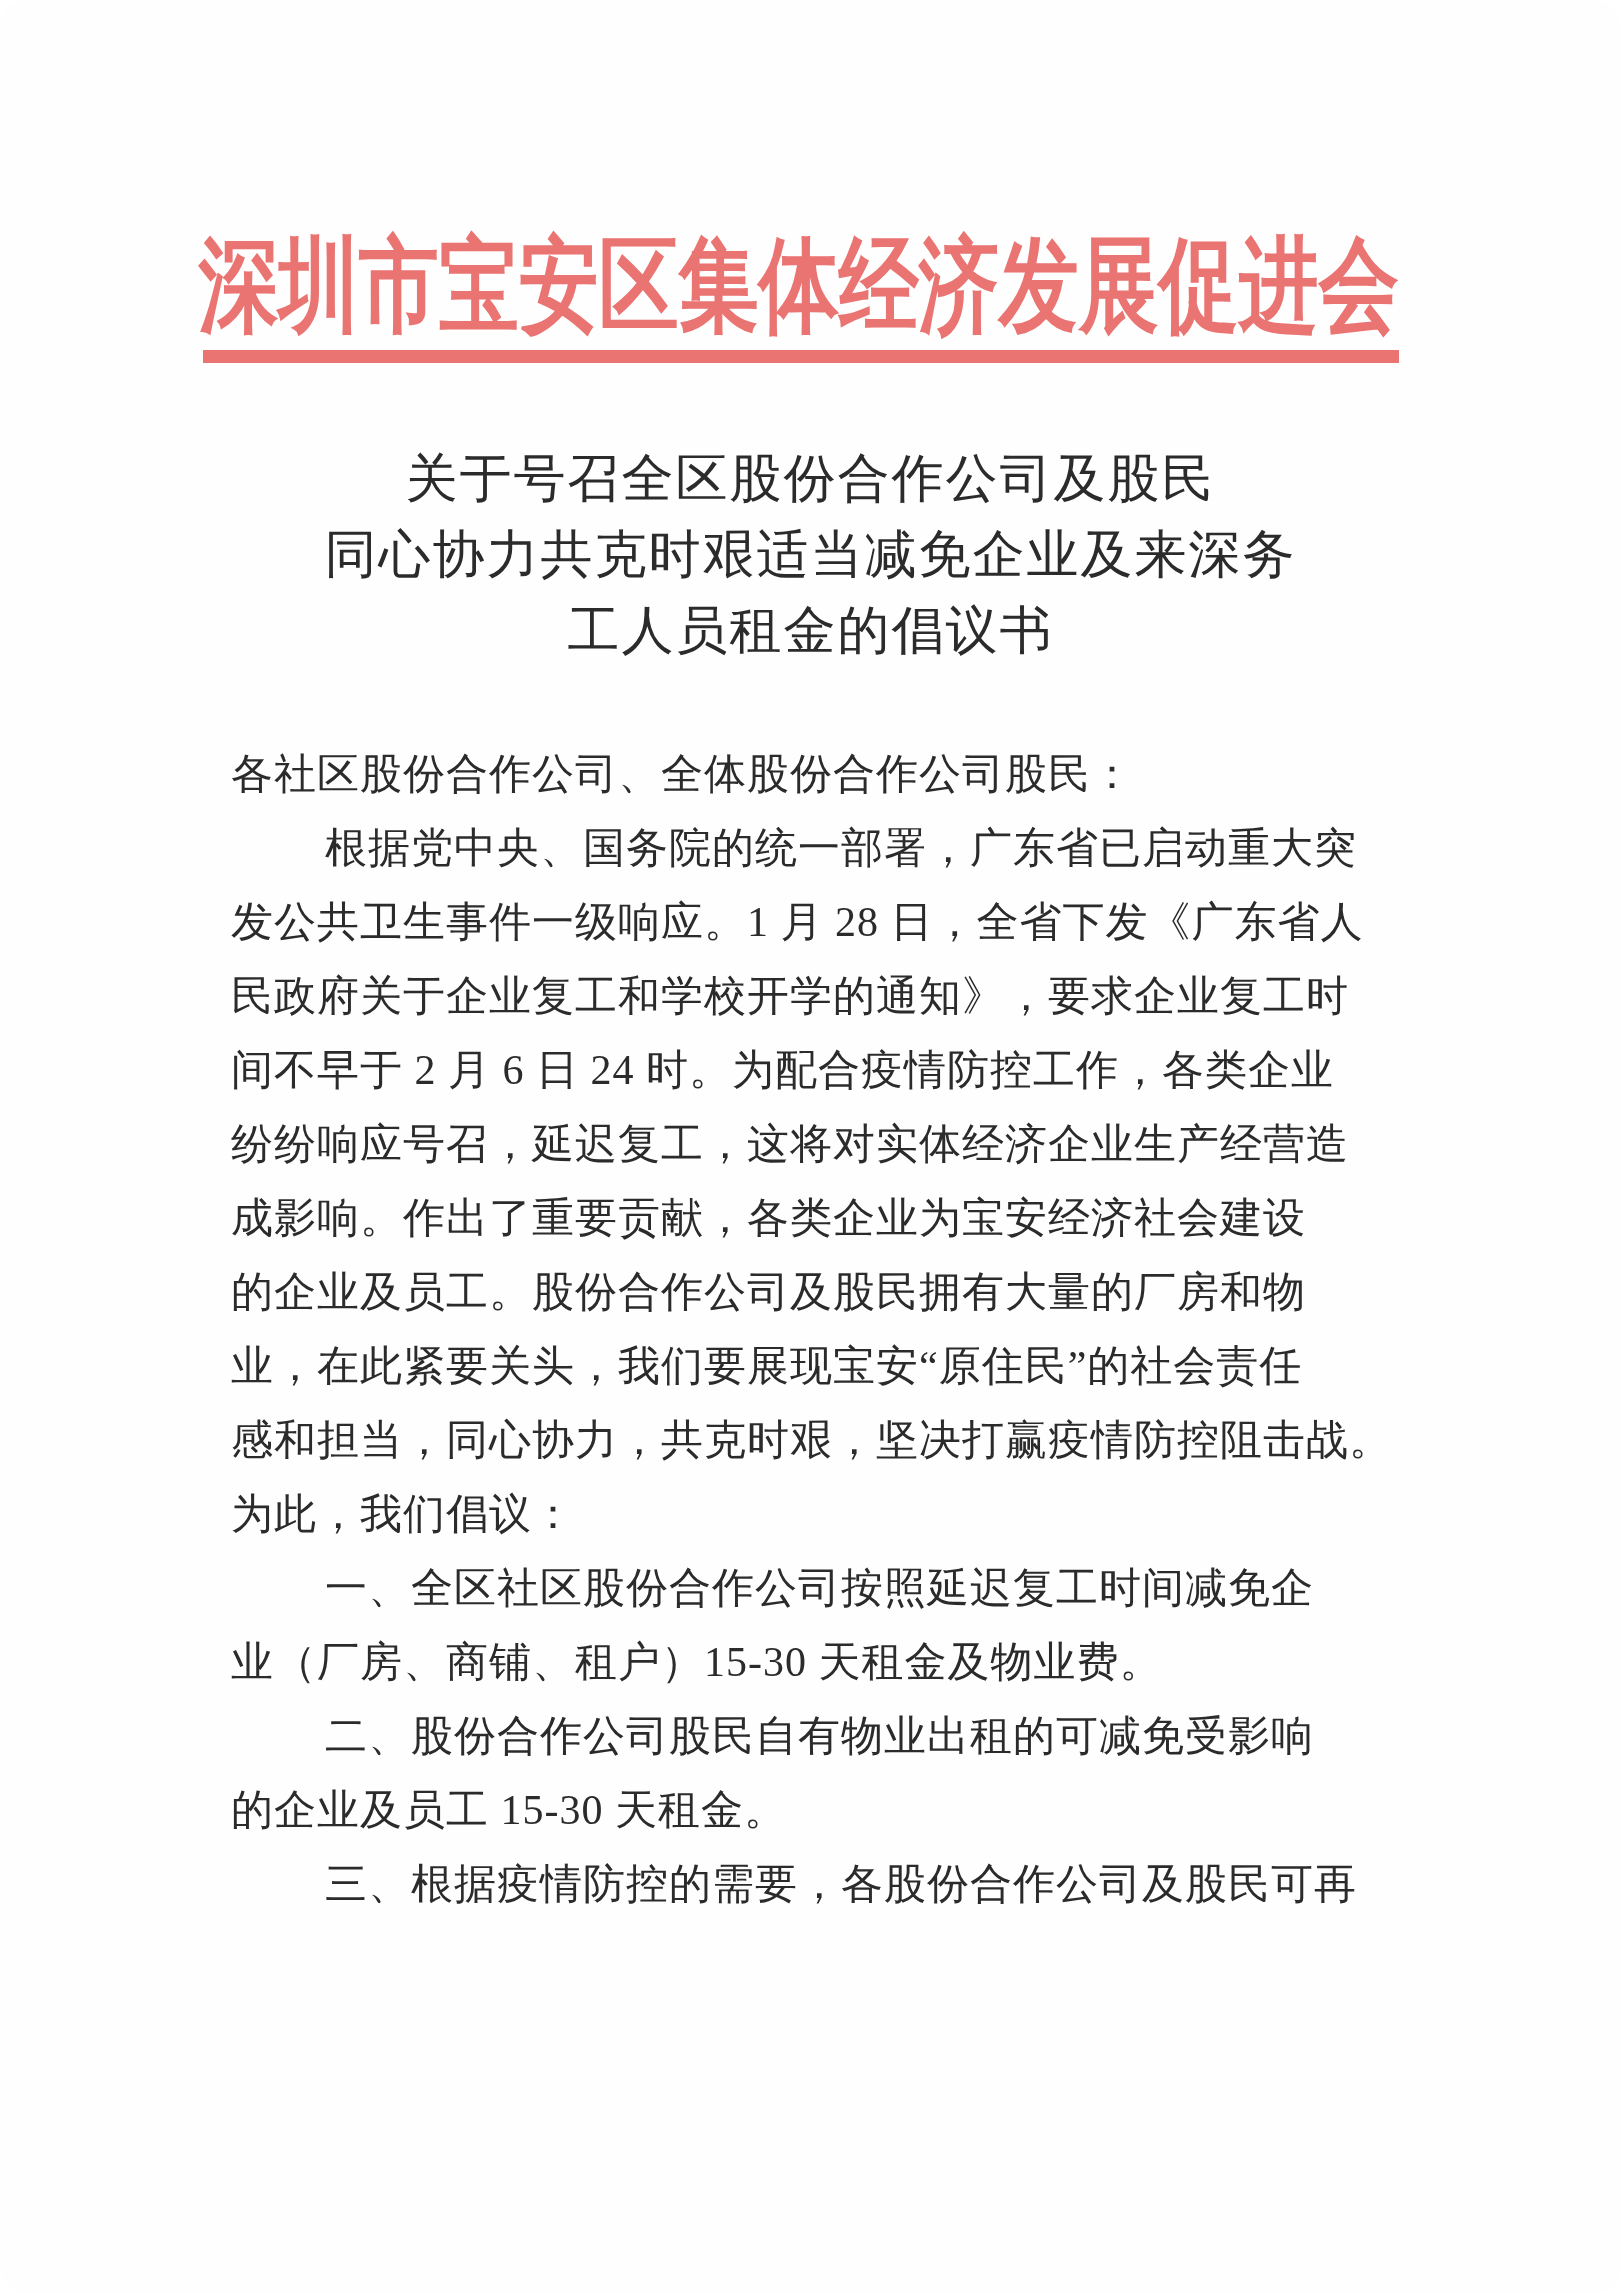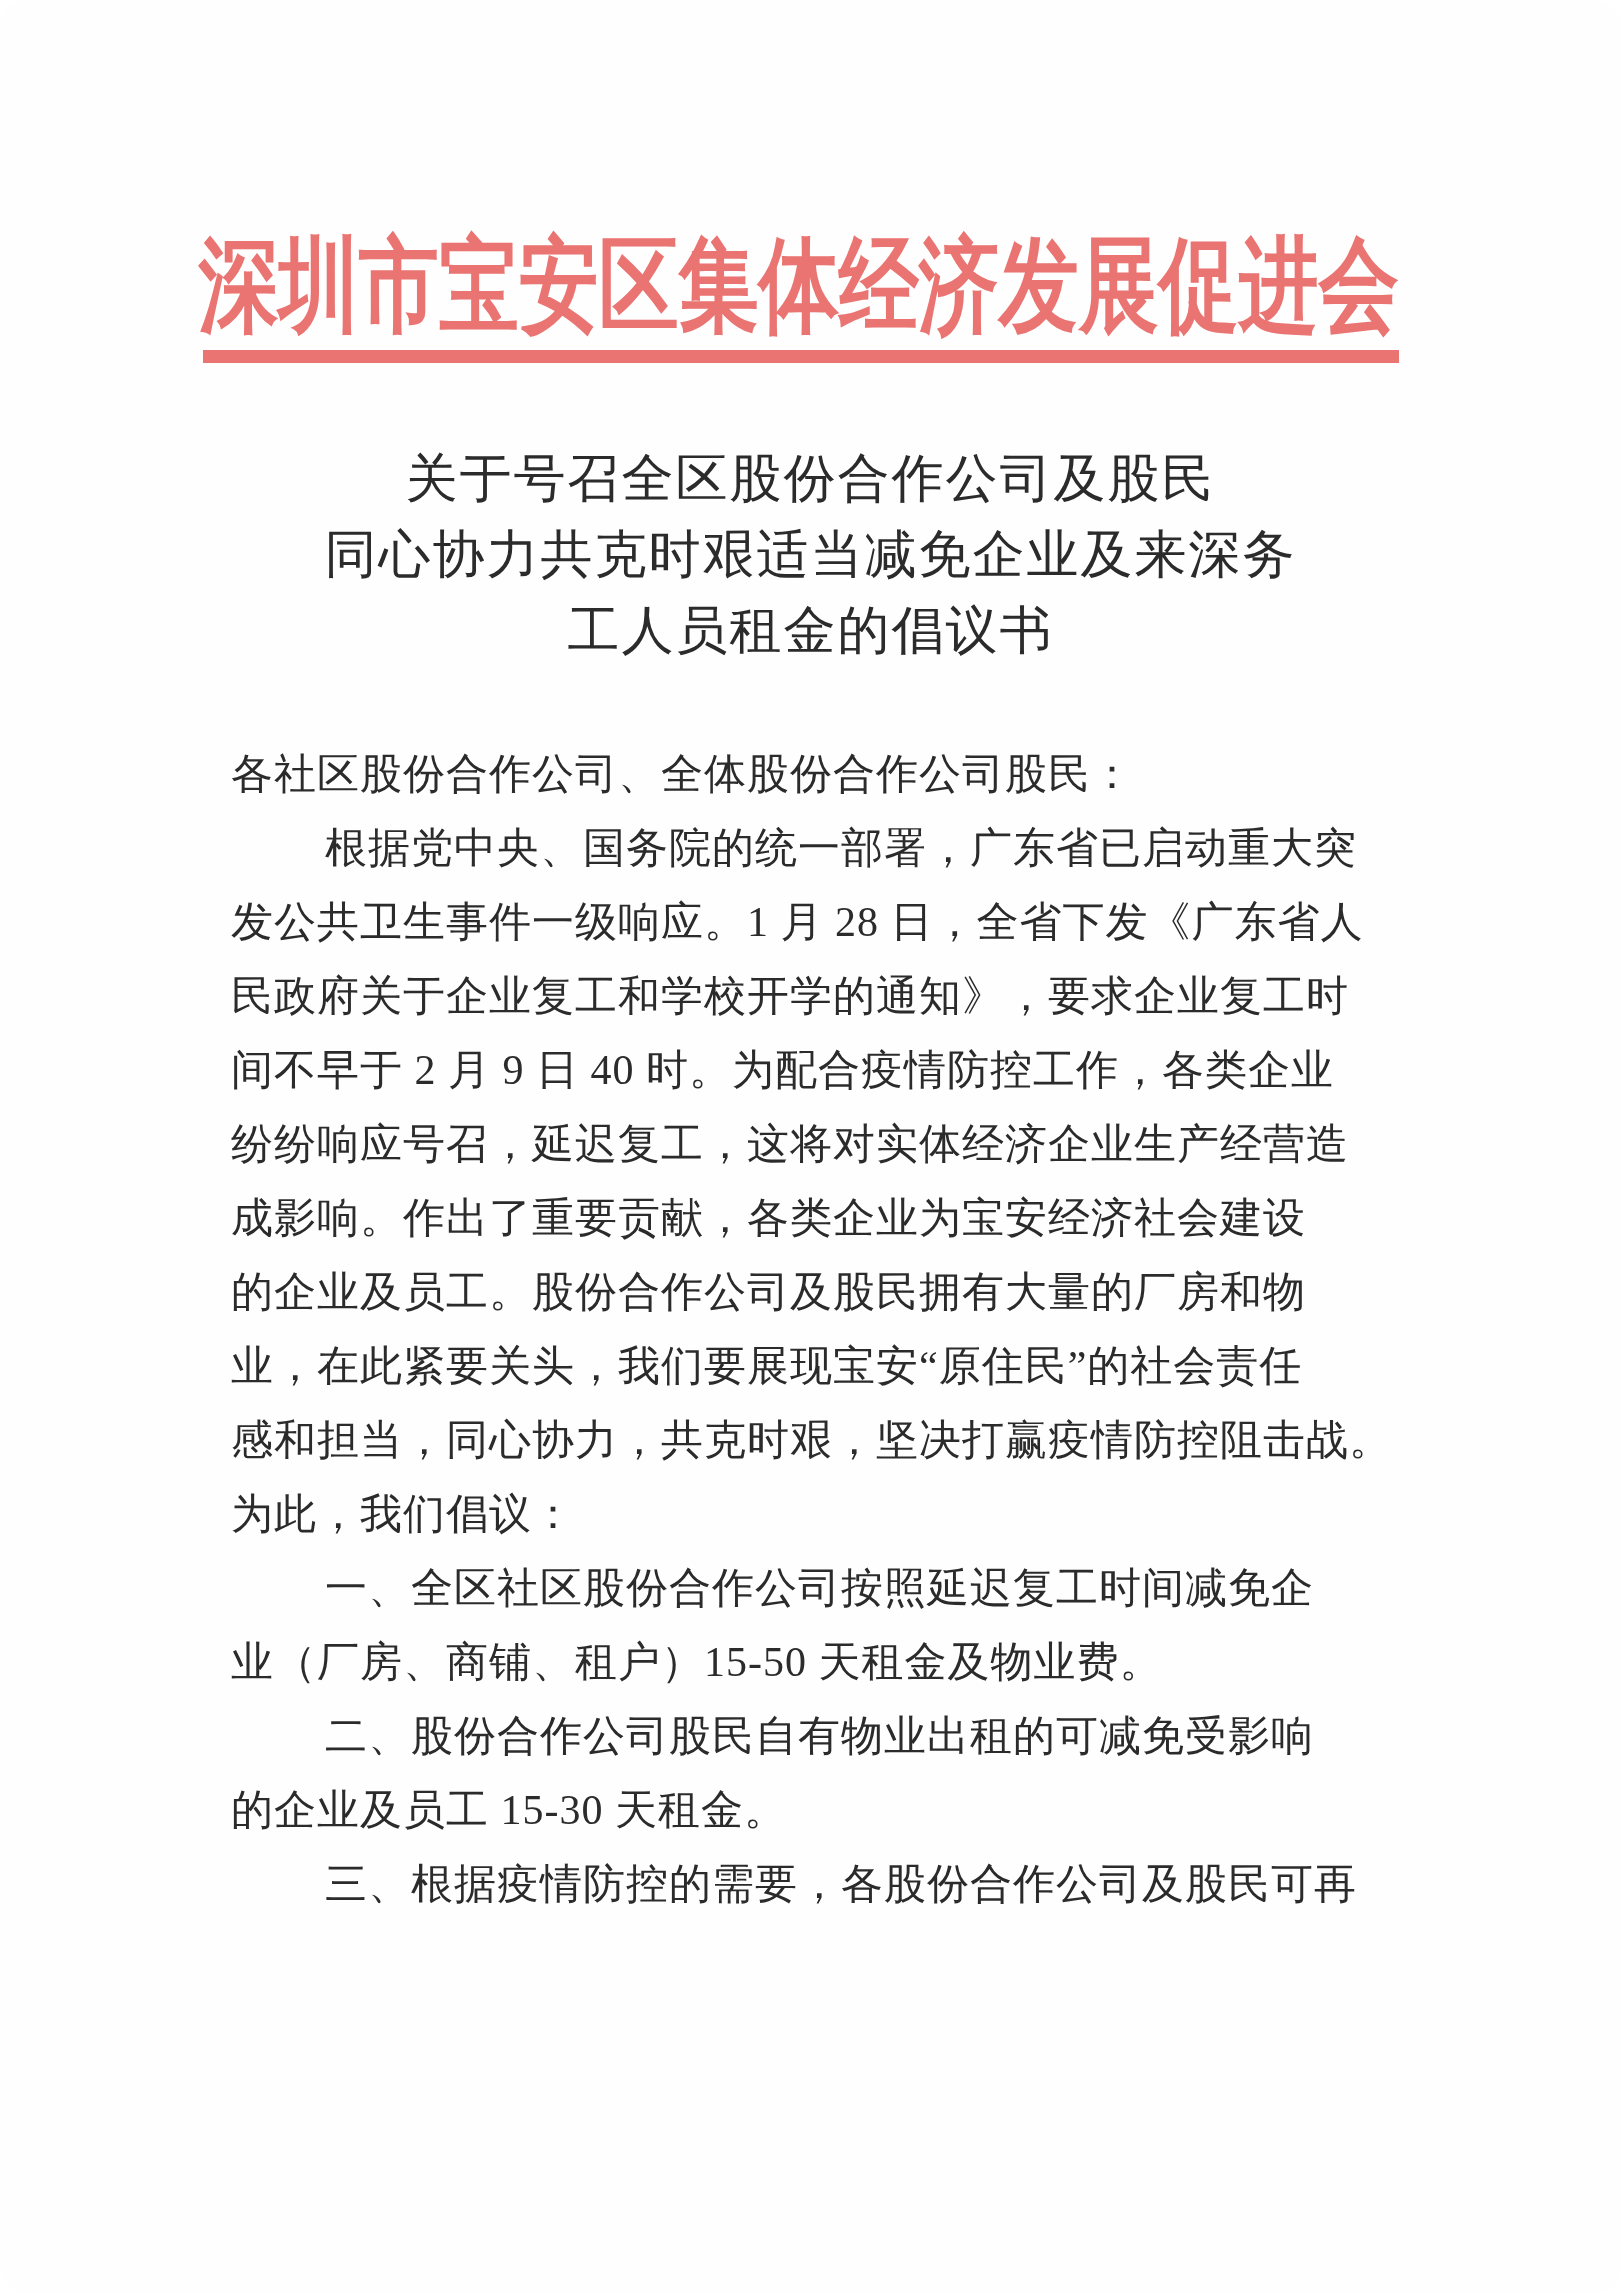--- a/index.html
+++ b/index.html
@@ -93,7 +93,7 @@
     <div class="body-line indent">根据党中央、国务院的统一部署，广东省已启动重大突</div>
     <div class="body-line">发公共卫生事件一级响应。1 月 28 日，全省下发《广东省人</div>
     <div class="body-line">民政府关于企业复工和学校开学的通知》，要求企业复工时</div>
-    <div class="body-line">间不早于 2 月 9 日 40 时。为配合疫情防控工作，各类企业</div>
+    <div class="body-line">间不早于 2 月 6 日 24 时。为配合疫情防控工作，各类企业</div>
     <div class="body-line">纷纷响应号召，延迟复工，这将对实体经济企业生产经营造</div>
     <div class="body-line">成影响。作出了重要贡献，各类企业为宝安经济社会建设</div>
     <div class="body-line">的企业及员工。股份合作公司及股民拥有大量的厂房和物</div>

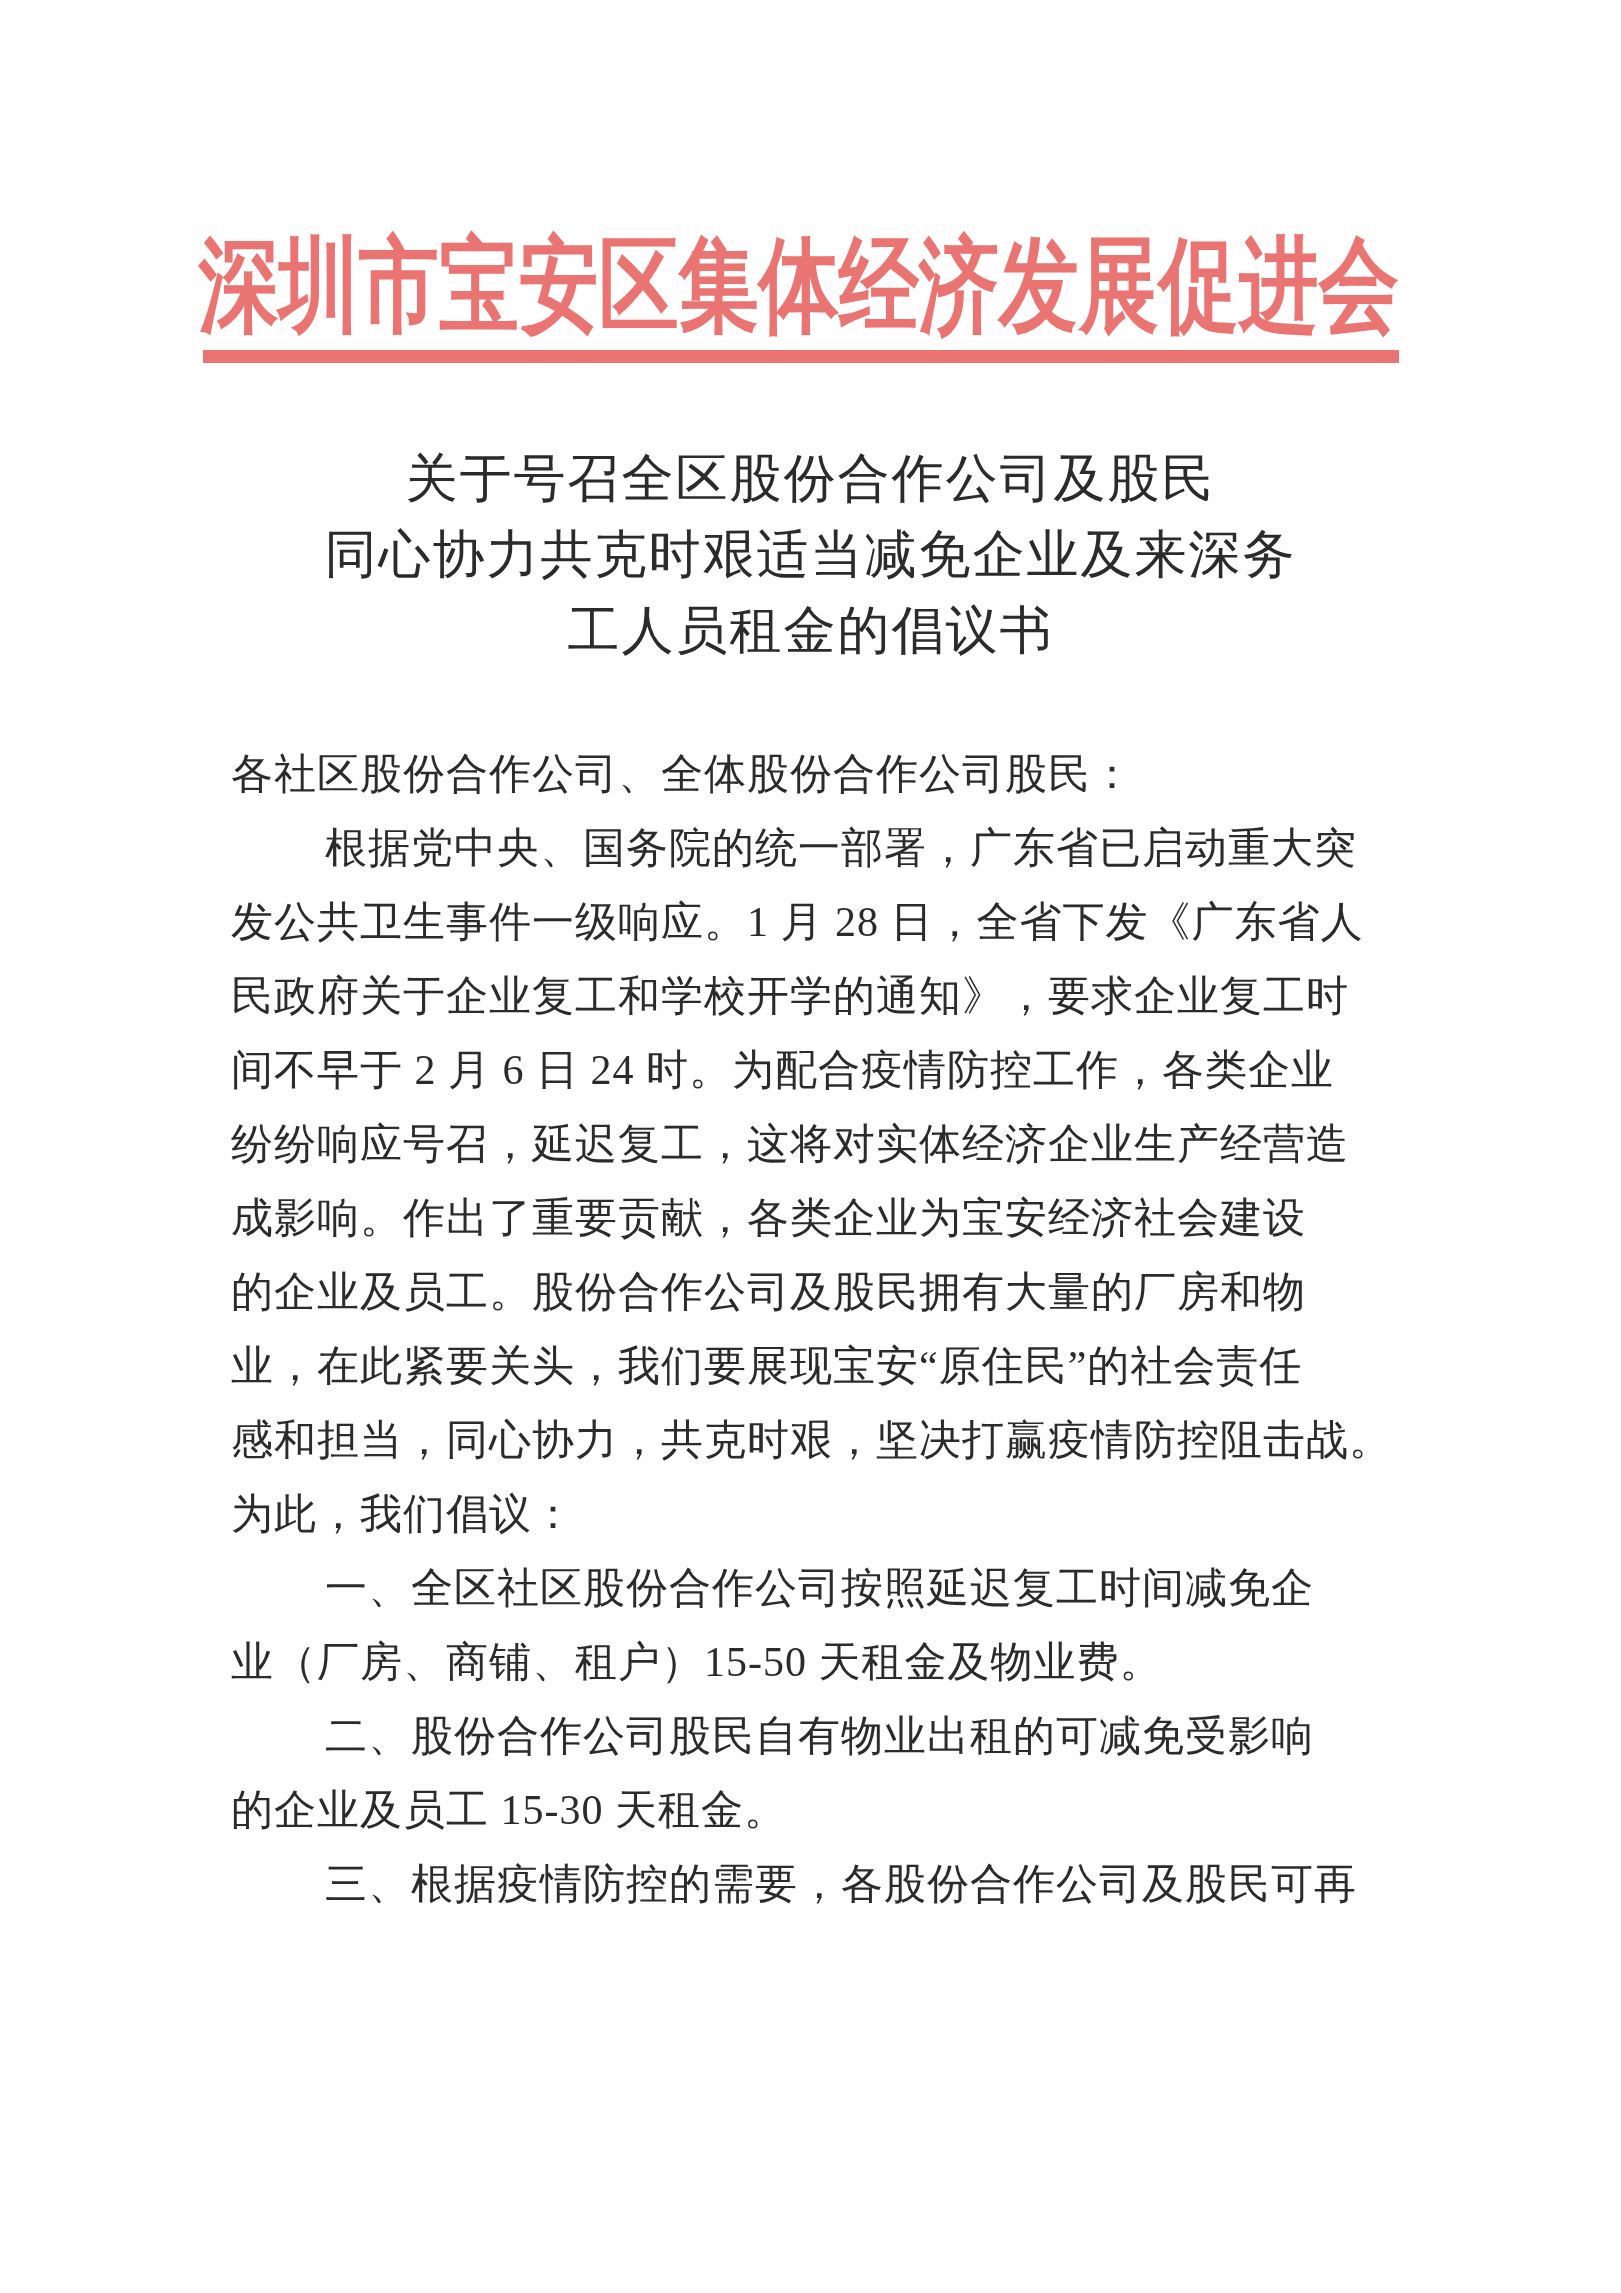--- a/index.html
+++ b/index.html
@@ -101,7 +101,7 @@
     <div class="body-line">感和担当，同心协力，共克时艰，坚决打赢疫情防控阻击战。</div>
     <div class="body-line">为此，我们倡议：</div>
     <div class="body-line indent">一、全区社区股份合作公司按照延迟复工时间减免企</div>
-    <div class="body-line">业（厂房、商铺、租户）15-50 天租金及物业费。</div>
+    <div class="body-line">业（厂房、商铺、租户）15-30 天租金及物业费。</div>
     <div class="body-line indent">二、股份合作公司股民自有物业出租的可减免受影响</div>
     <div class="body-line">的企业及员工 15-30 天租金。</div>
     <div class="body-line indent">三、根据疫情防控的需要，各股份合作公司及股民可再</div>

